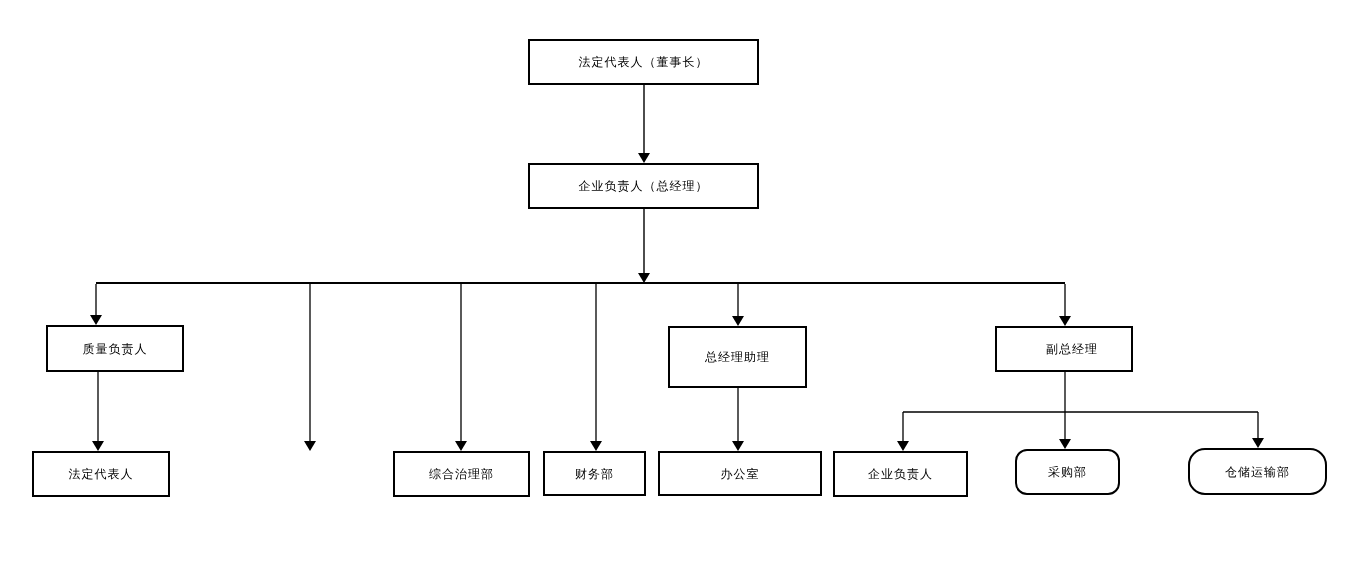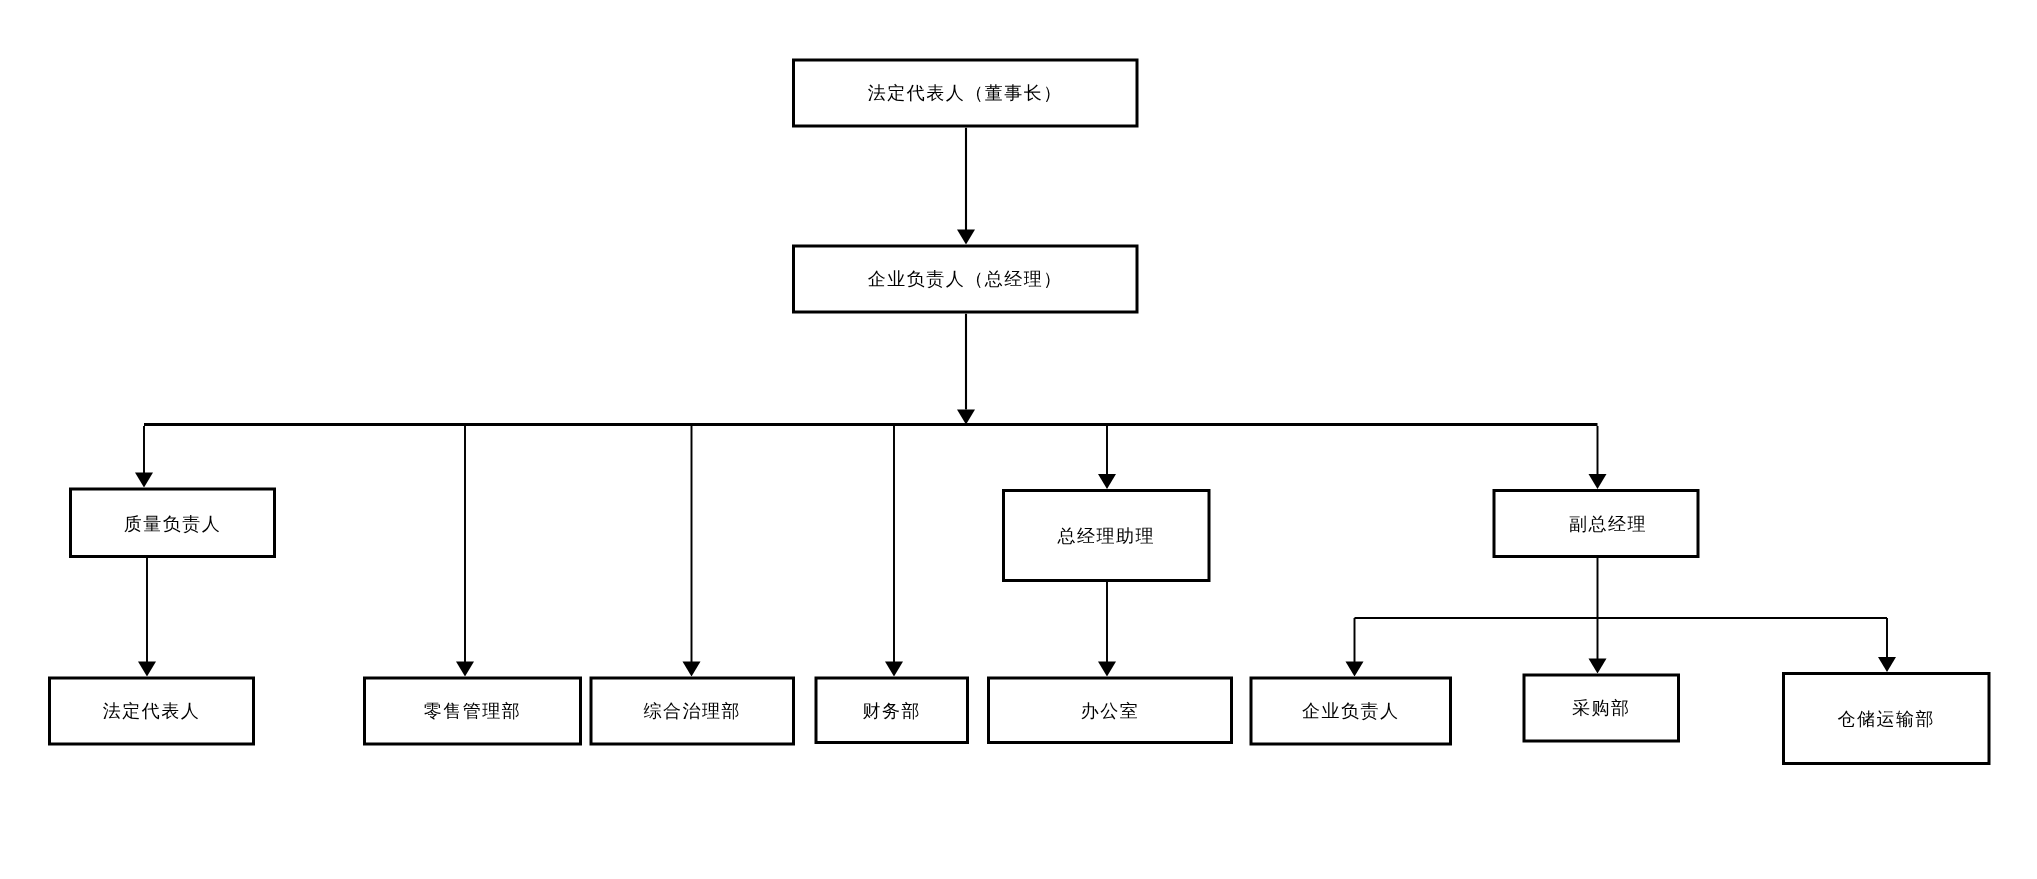--- a/index.html
+++ b/index.html
@@ -129,9 +129,6 @@
   <div class="node" style="left:32px; top:451px; width:138px; height:46px;">
     <span>法定代表人</span>
   </div>
-  <div class="node" style="left:242px; top:451px; width:146px; height:46px;">
-    <span>零售管理部</span>
-  </div>
   <div class="node" style="left:393px; top:451px; width:137px; height:46px;text-align:right;">
     <span>综合治理部</span>
   </div>

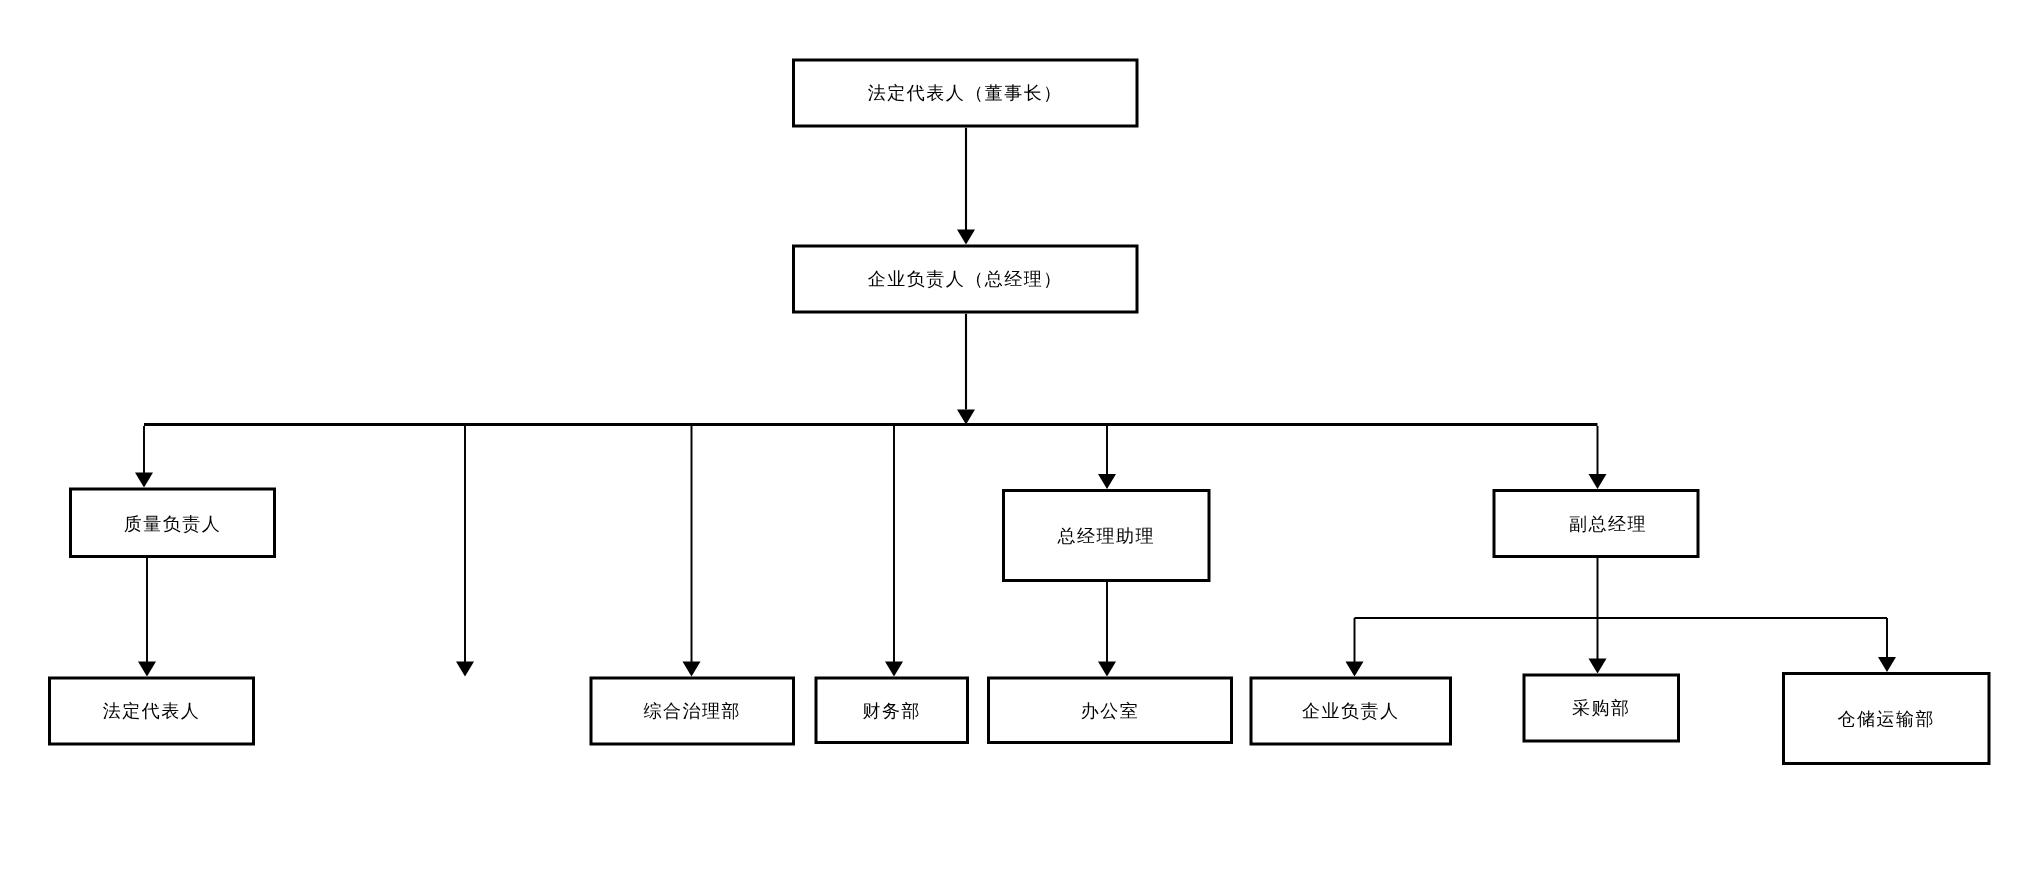--- a/index.html
+++ b/index.html
@@ -141,7 +141,7 @@
   <div class="node" style="left:833px; top:451px; width:135px; height:46px;">
     <span>企业负责人</span>
   </div>
-  <div class="node" style="left:1015px; top:449px; width:105px; height:46px;">
+  <div class="node" style="left:1015px; top:449px; width:105px; height:46px;border-radius:12px;">
     <span>采购部</span>
   </div>
   <div class="node" style="left:1188px; top:448px; width:139px; height:62px;">

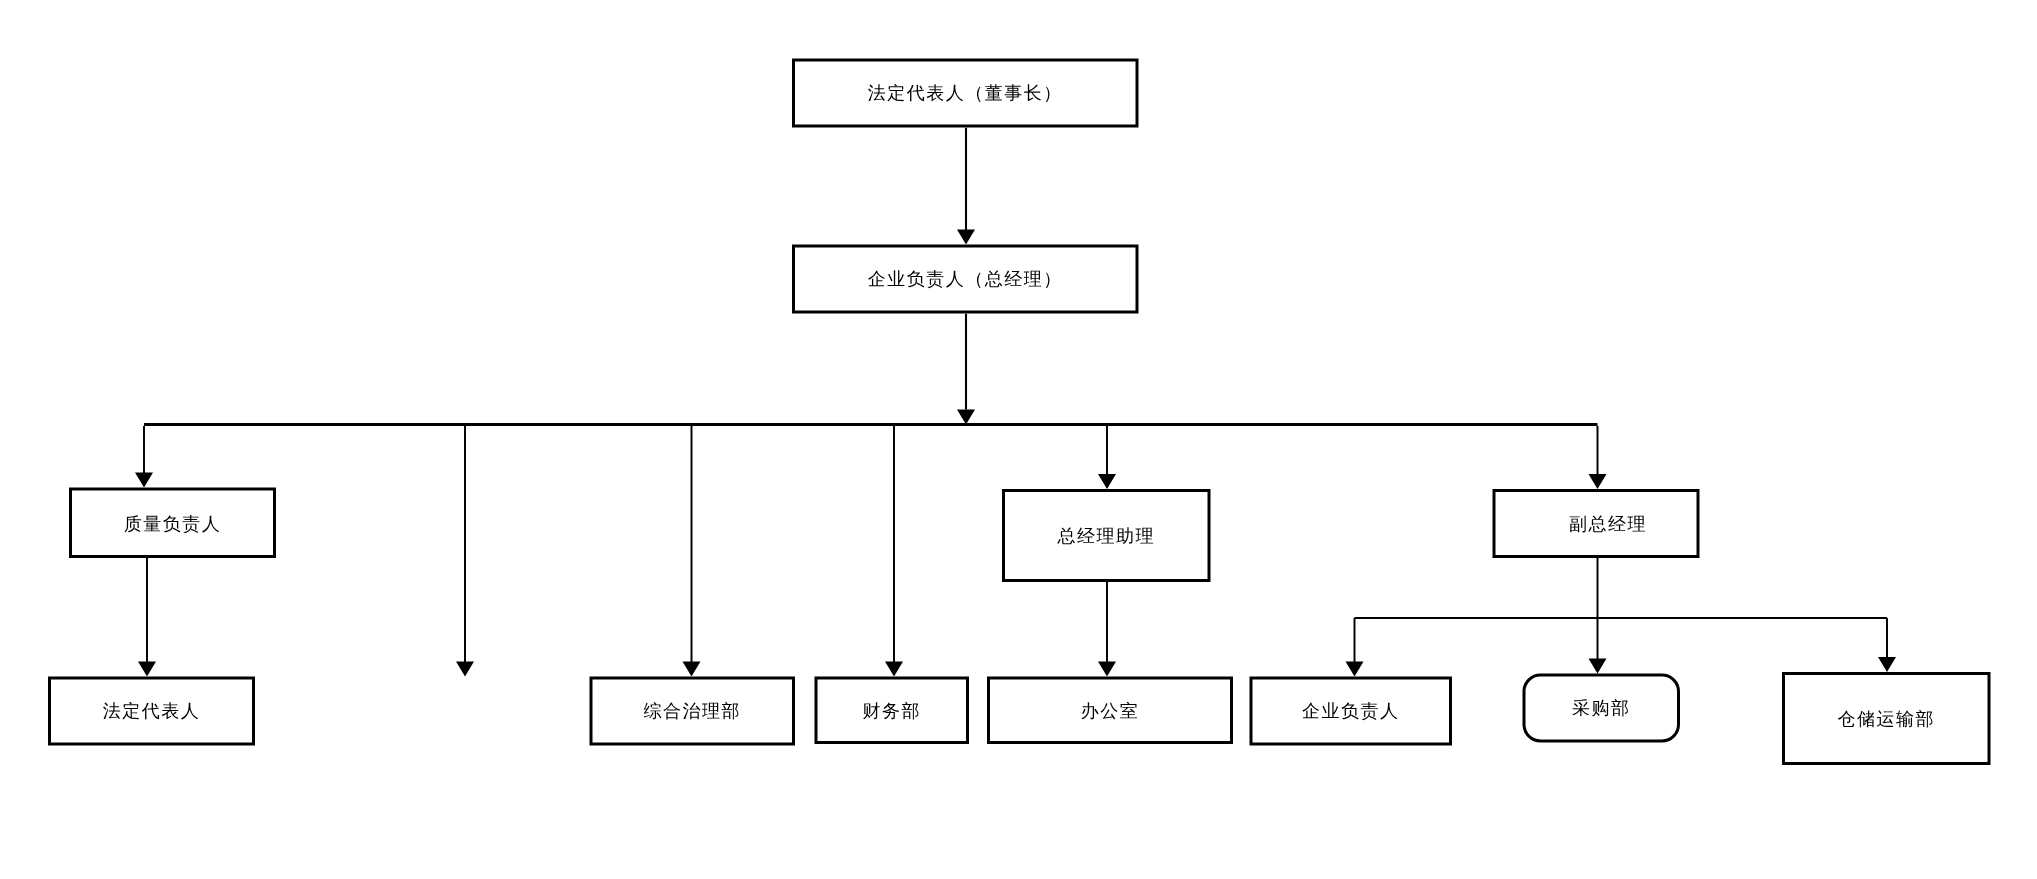--- a/index.html
+++ b/index.html
@@ -144,7 +144,7 @@
   <div class="node" style="left:1015px; top:449px; width:105px; height:46px;border-radius:12px;">
     <span>采购部</span>
   </div>
-  <div class="node" style="left:1188px; top:448px; width:139px; height:62px;">
+  <div class="node" style="left:1188px; top:448px; width:139px; height:47px;border-radius:17px;">
     <span>仓储运输部</span>
   </div>
 

